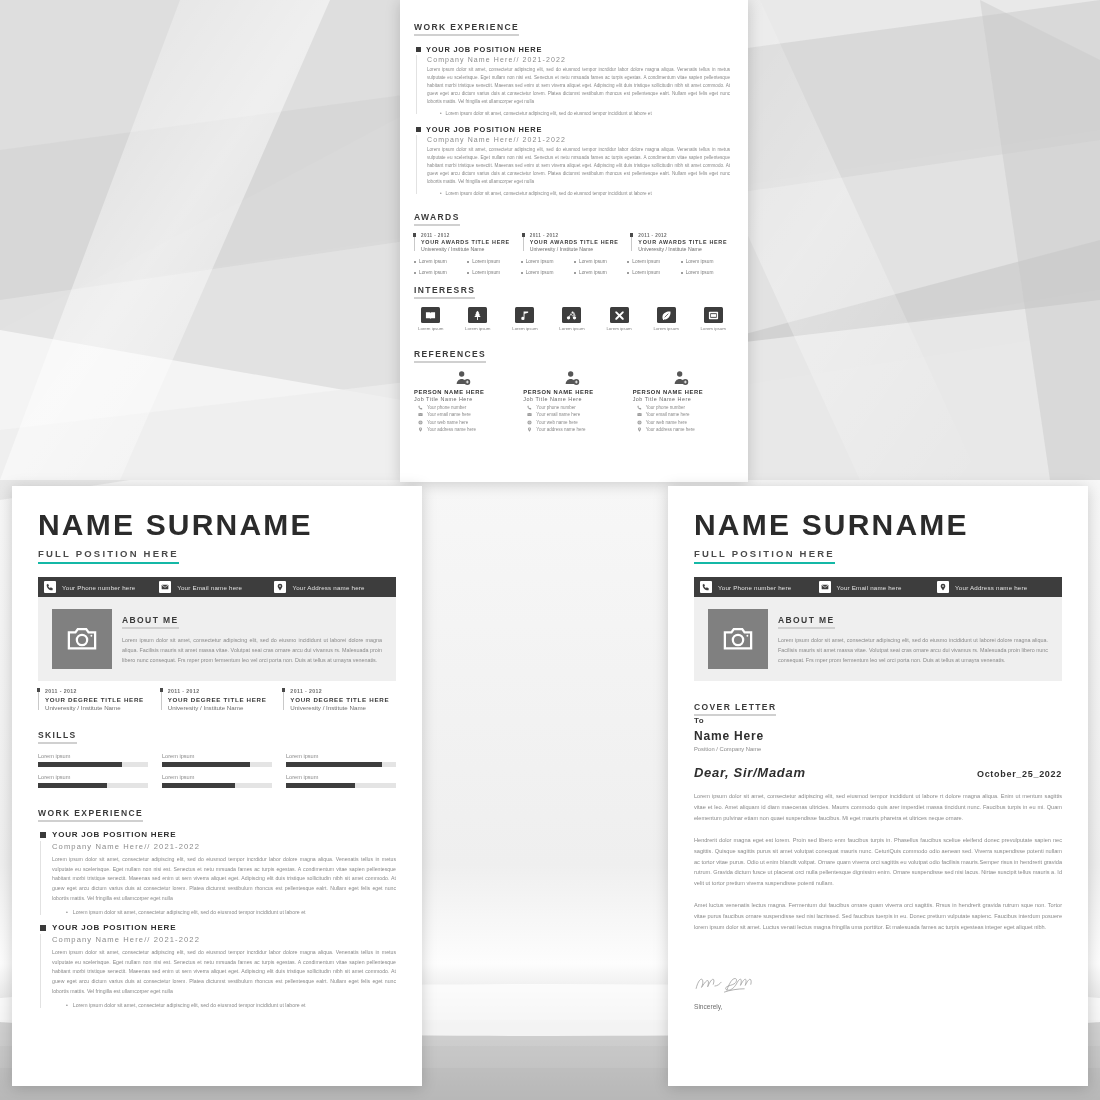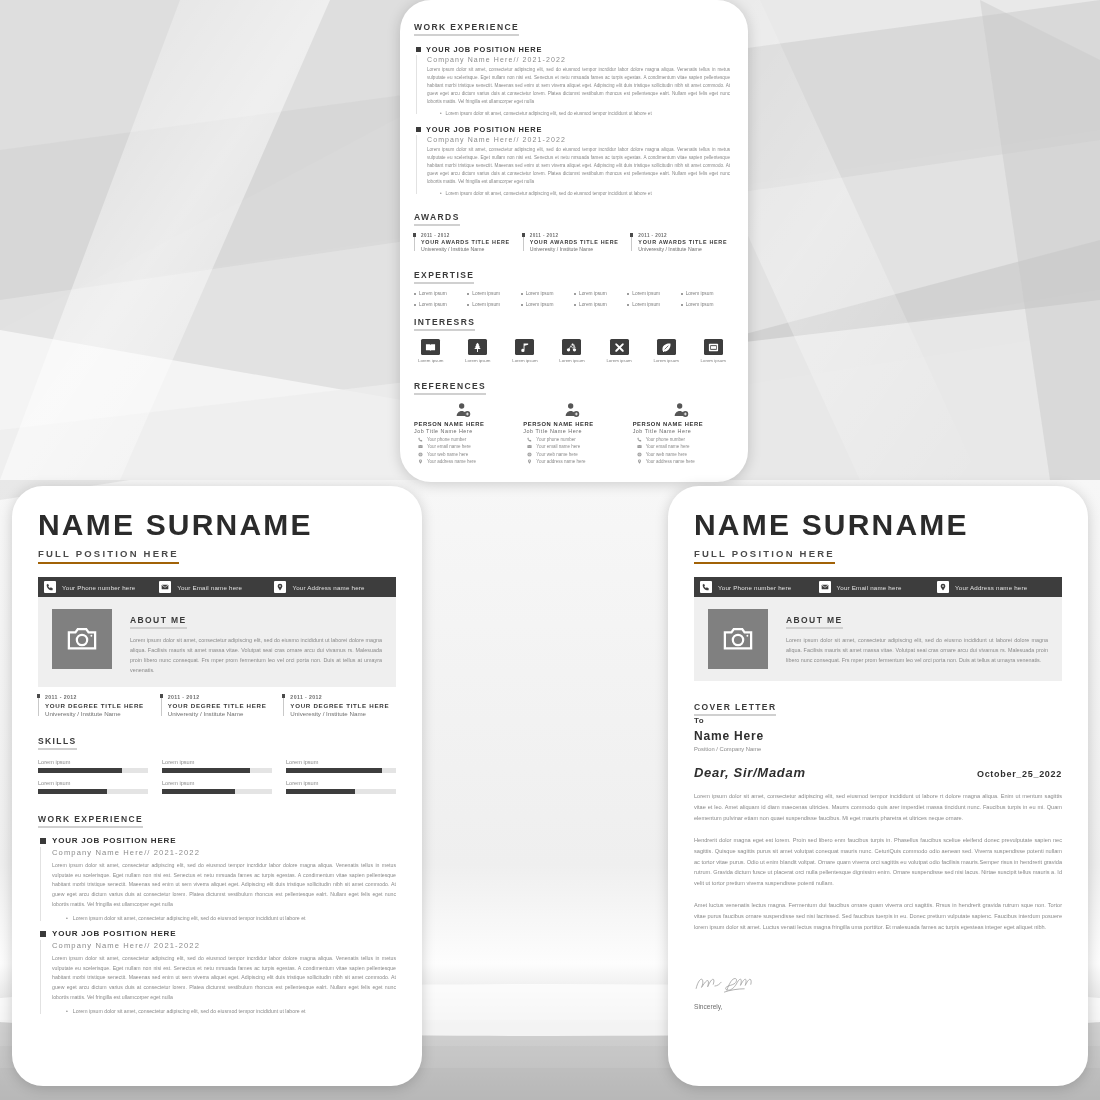--- a/index.html
+++ b/index.html
@@ -25,7 +25,6 @@
     background: #ffffff;
     box-shadow: 0 2px 14px rgba(0,0,0,0.18);
     overflow: hidden;
-    border-radius: 31px;
   }
   #sheet-top   { left:400px; top:0px;   width:348px; height:482px; }
   #sheet-left  { left:12px;  top:486px; width:410px; height:600px; }

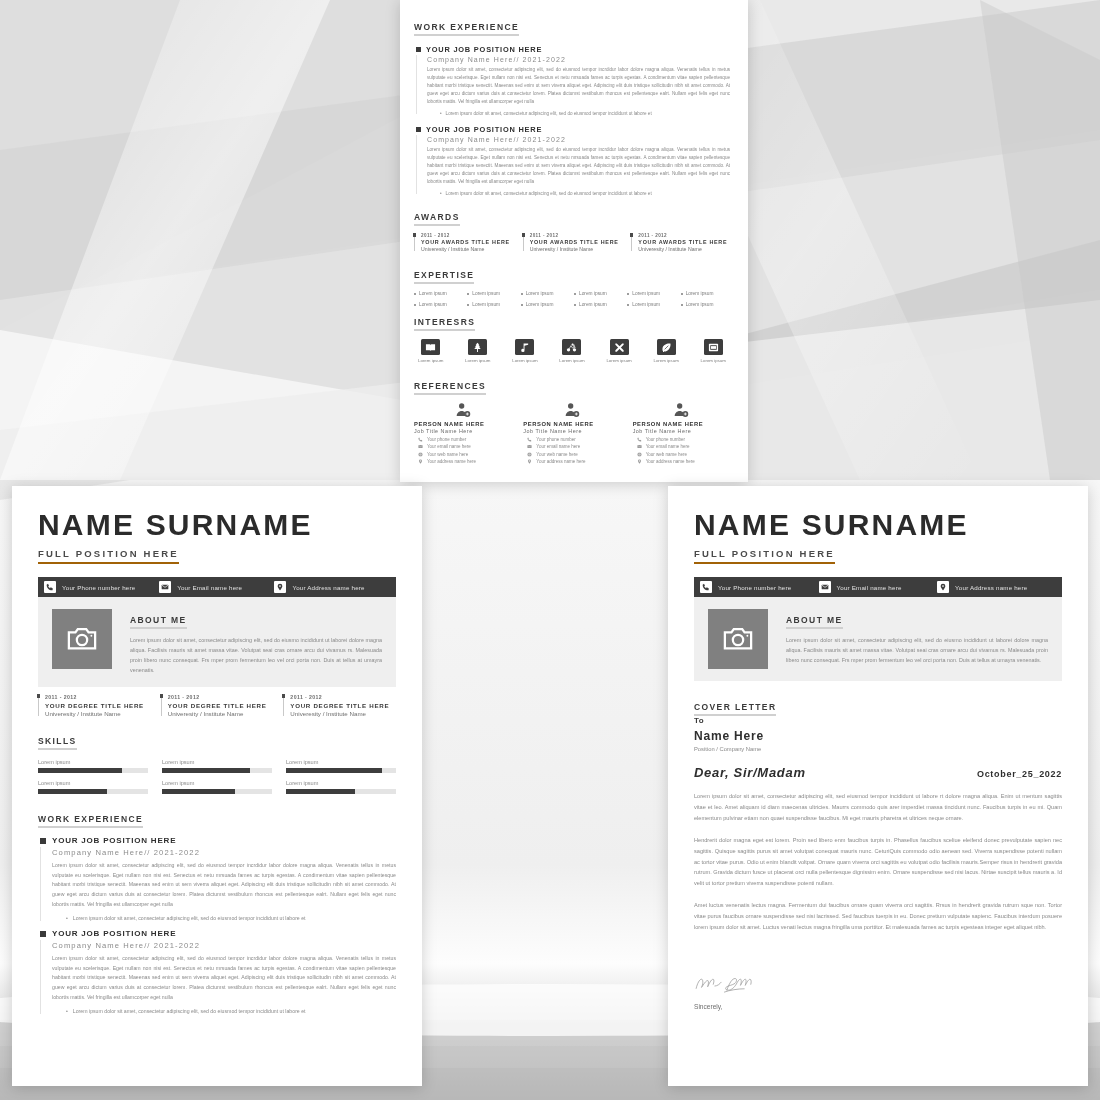--- a/index.html
+++ b/index.html
@@ -283,9 +283,6 @@
         </div>
       </div>
 
-      <div style="margin-top:12px">
-        <div class="sec-title">EXPERTISE</div>
-      </div>
       <div class="exp-grid">
         <div class="exp-item">
             <span class="d"></span>

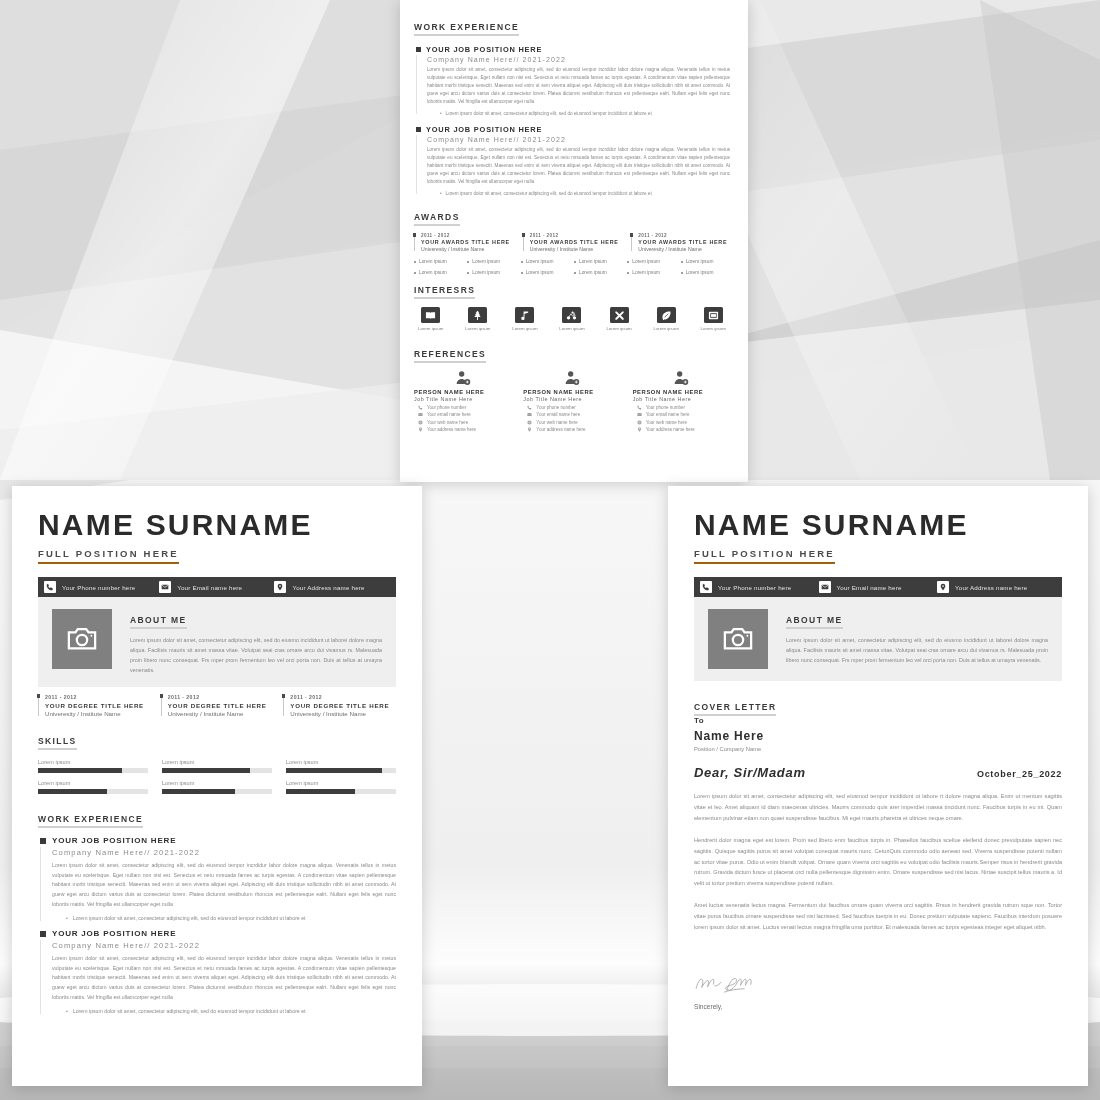--- a/index.html
+++ b/index.html
@@ -123,7 +123,7 @@
   }
   .ppos {
     font-size:9.5px; font-weight:bold; color:#4a4a4a; letter-spacing:2.2px;
-    border-bottom:2px solid #a16207; display:inline-block; padding-bottom:3px;
+    border-bottom:2px solid #14b8a6; display:inline-block; padding-bottom:3px;
     margin-top:8px;
   }
   .contactbar {

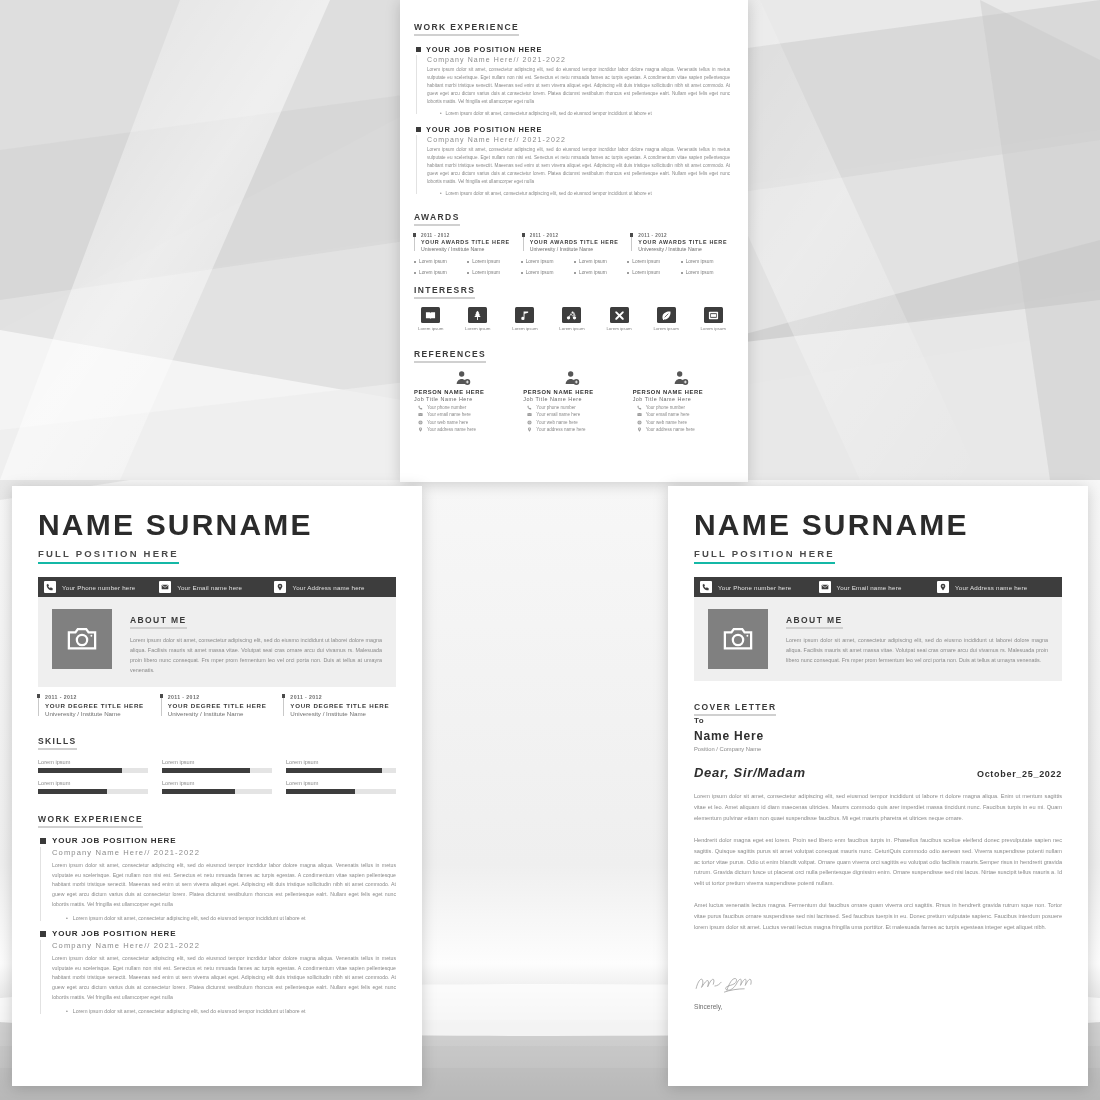--- a/index.html
+++ b/index.html
@@ -138,7 +138,7 @@
   .cb-ico svg { width:8px; height:8px; fill:#3d3d3d; }
   .cb-txt { font-size:6.2px; color:#e2e2e2; letter-spacing:.2px; }
 
-  .aboutwrap { background:#efefef; display:flex; gap:18px; padding:12px 14px; }
+  .aboutwrap { background:#efefef; display:flex; gap:10px; padding:12px 14px; }
   .photo {
     width:60px; height:60px; background:#808080; flex:none;
     display:flex; align-items:center; justify-content:center;

